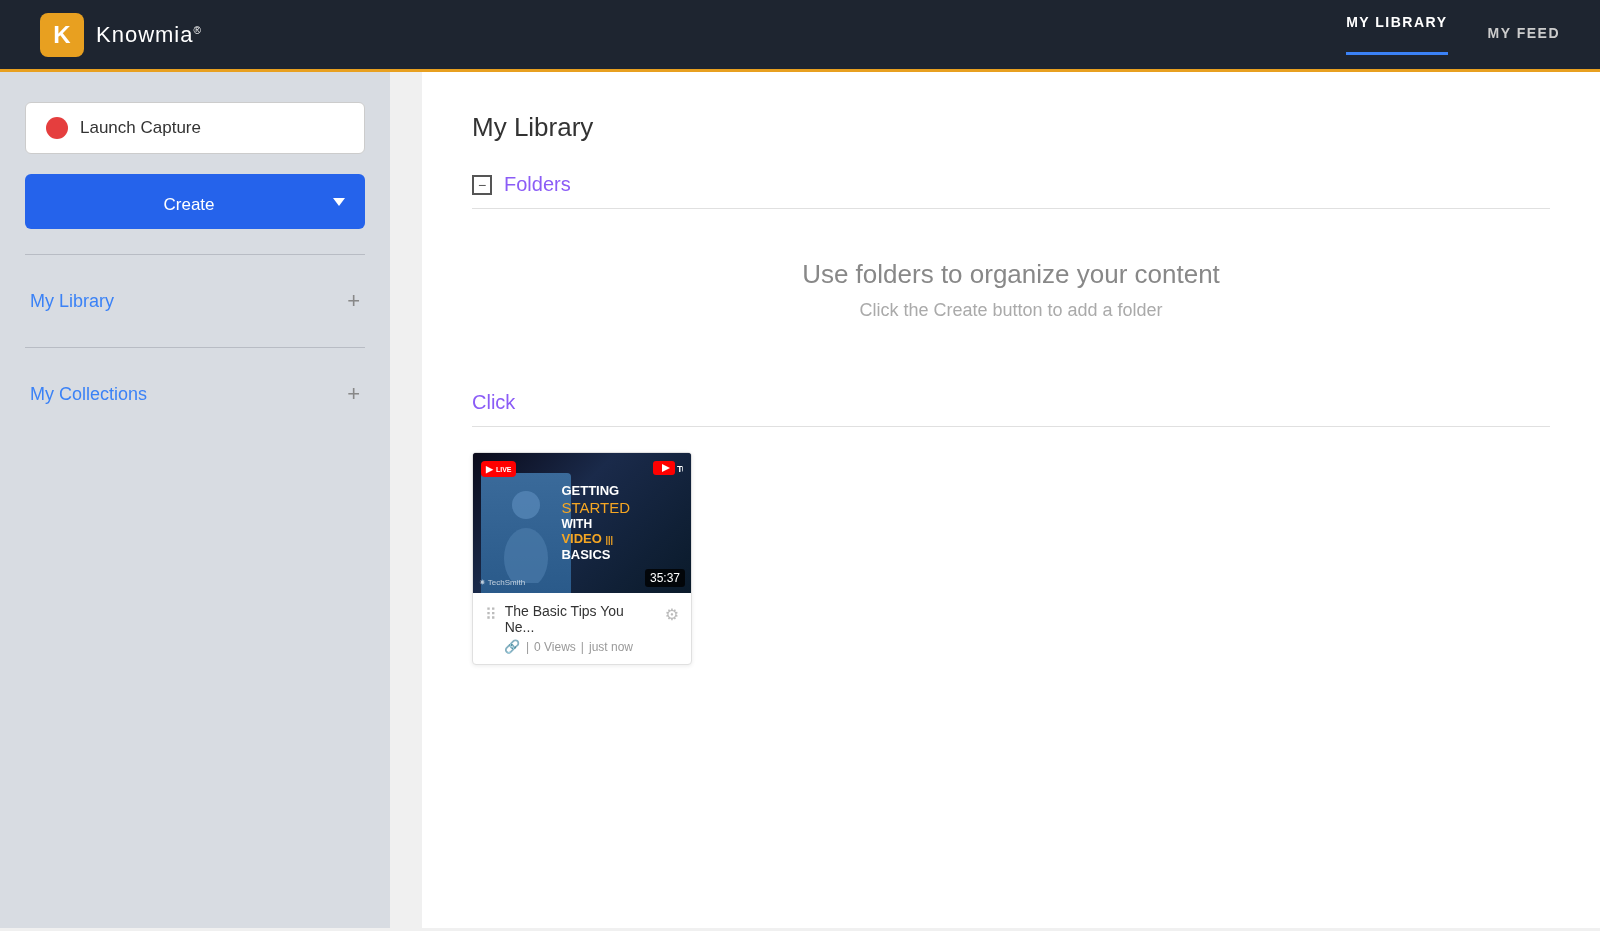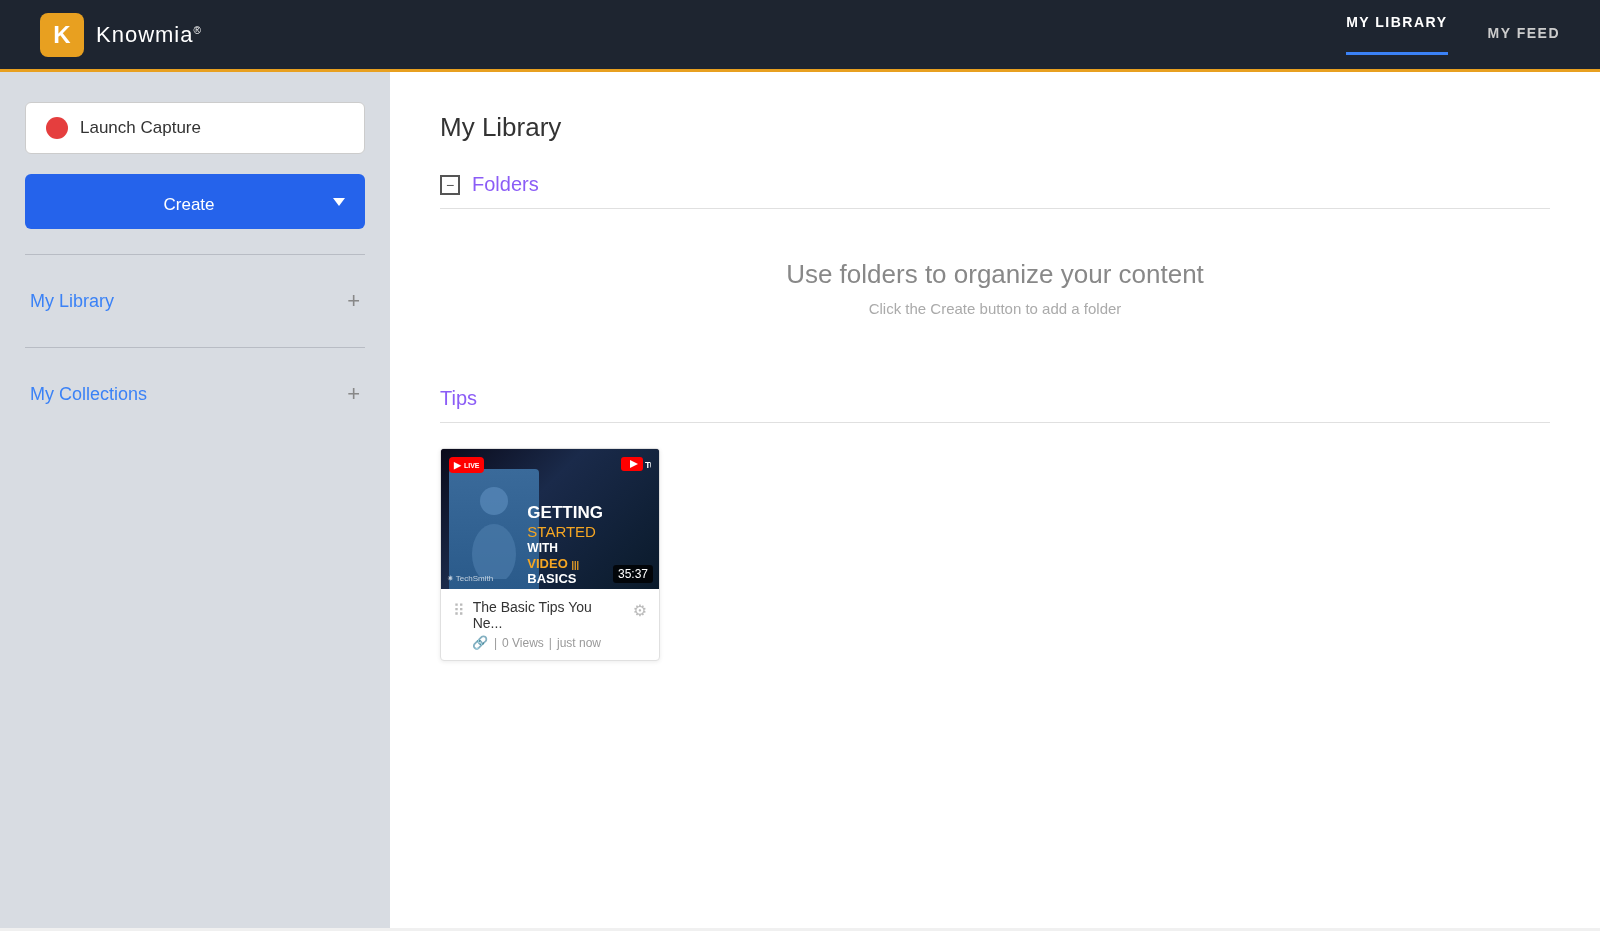--- a/index.html
+++ b/index.html
@@ -66,6 +66,7 @@
     .layout {
       display: flex;
       height: calc(100vh - 75px);
+      gap: 32px;
     }
 
     

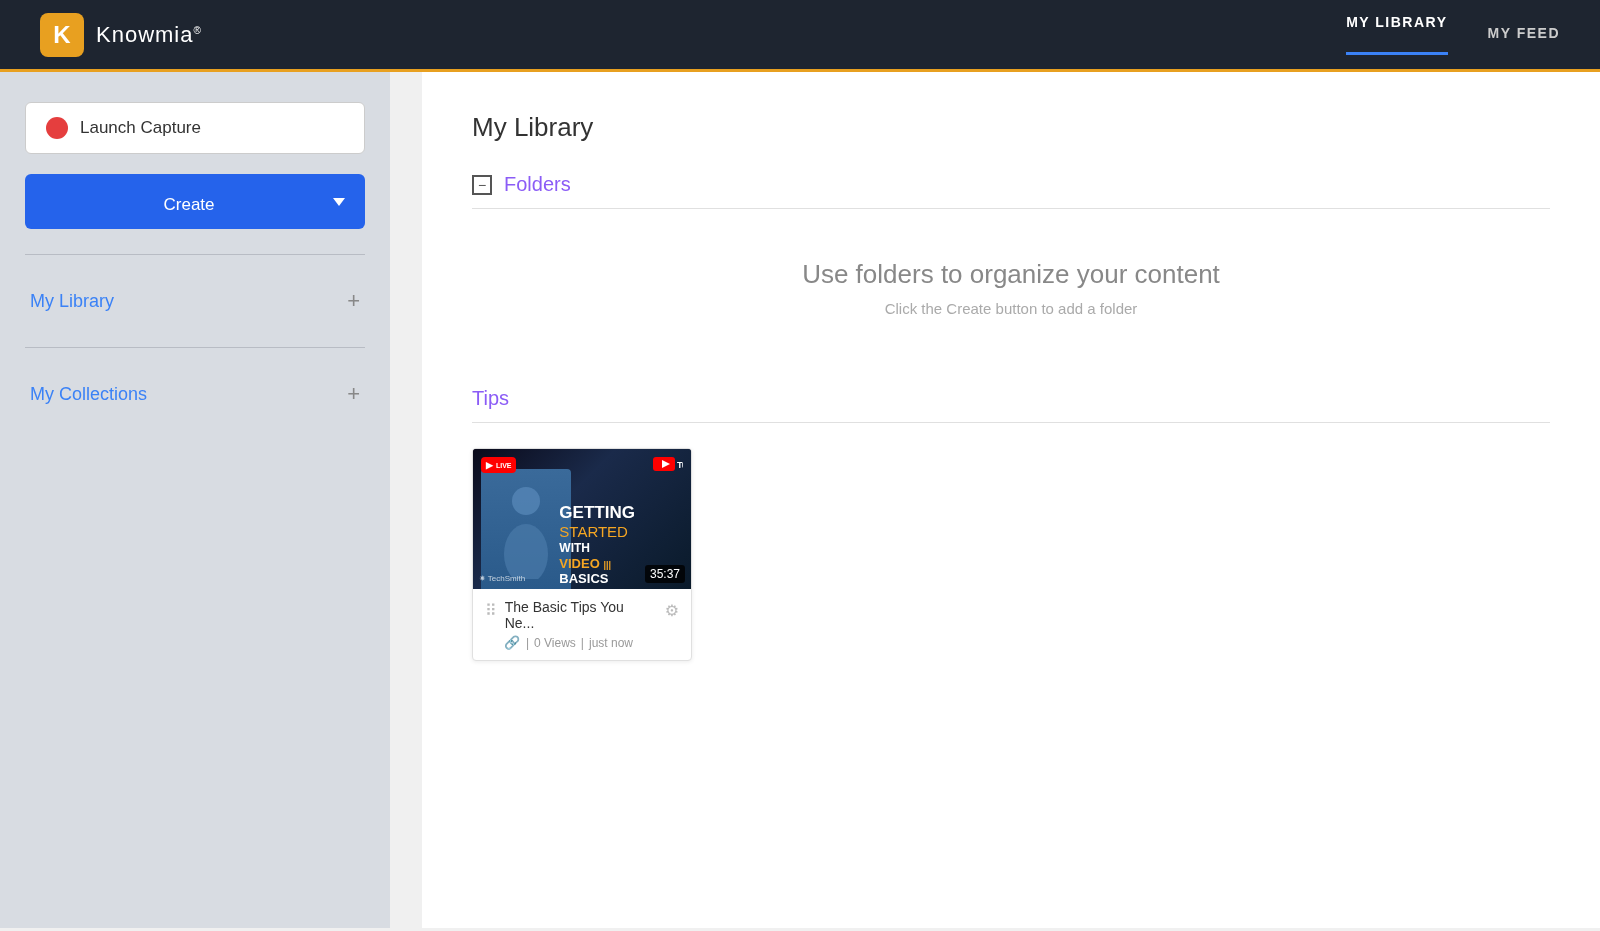--- a/index.html
+++ b/index.html
@@ -204,7 +204,7 @@
       margin-bottom: 10px;
     }
     .folders-empty-sub {
-      font-size: 15px;
+      font-size: 18px;
       color: #aaa;
     }
 

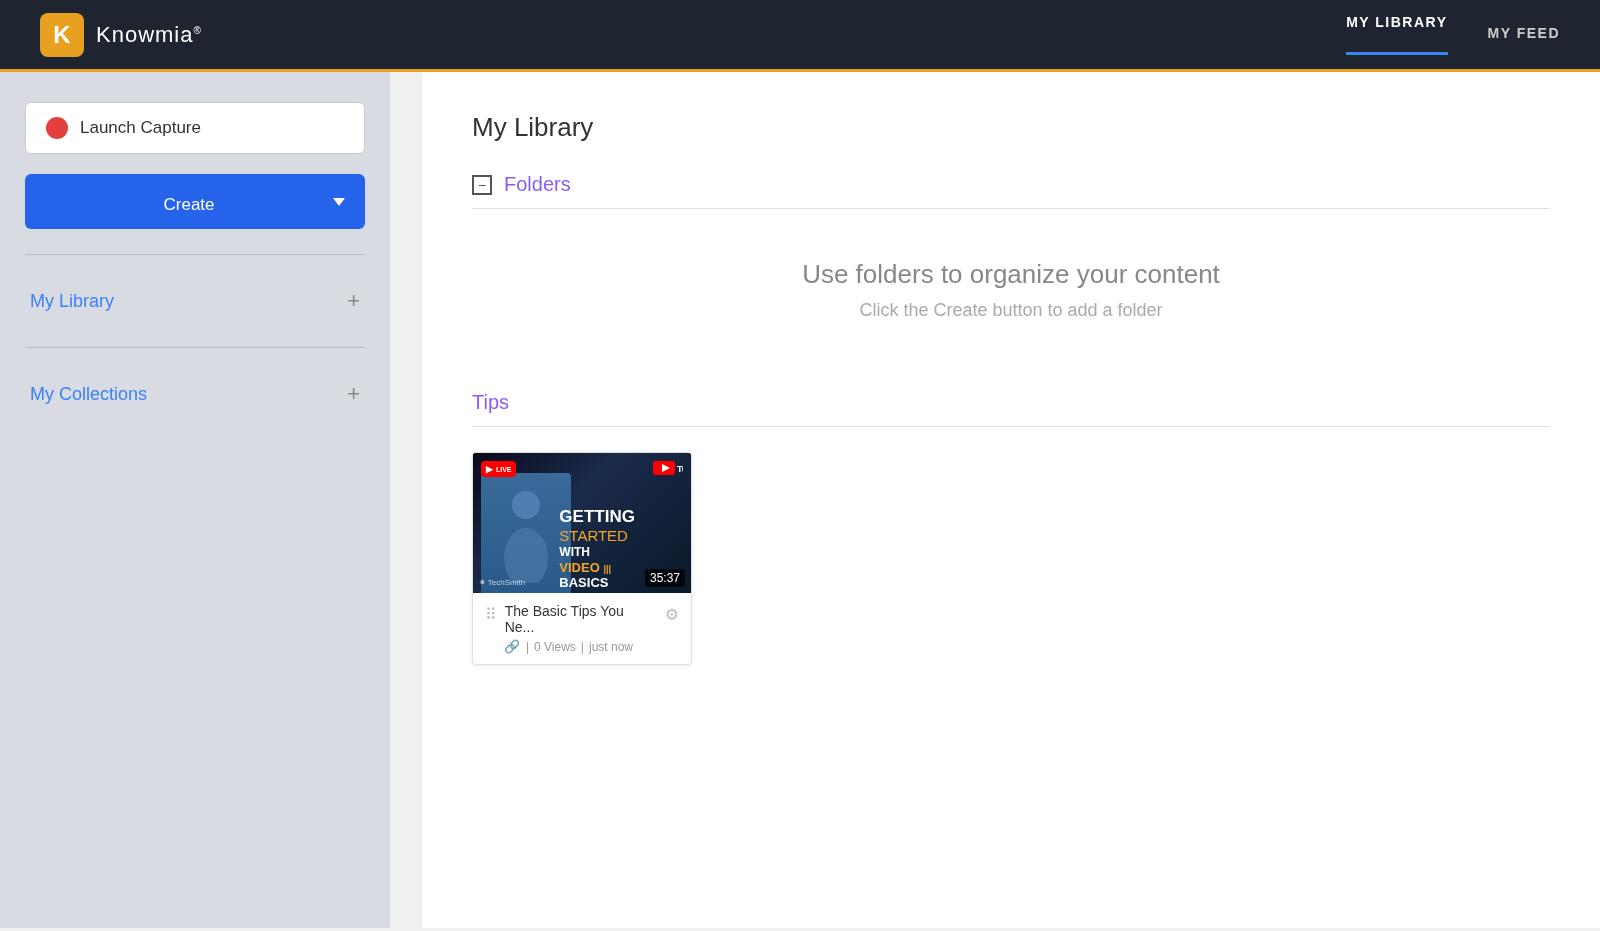--- a/index.html
+++ b/index.html
@@ -426,7 +426,7 @@
 
     <div class="media-section">
       <div class="section-header">
-        <span class="section-title">Tips</span>
+        <span class="section-title">Click</span>
       </div>
 
       <div class="media-grid">

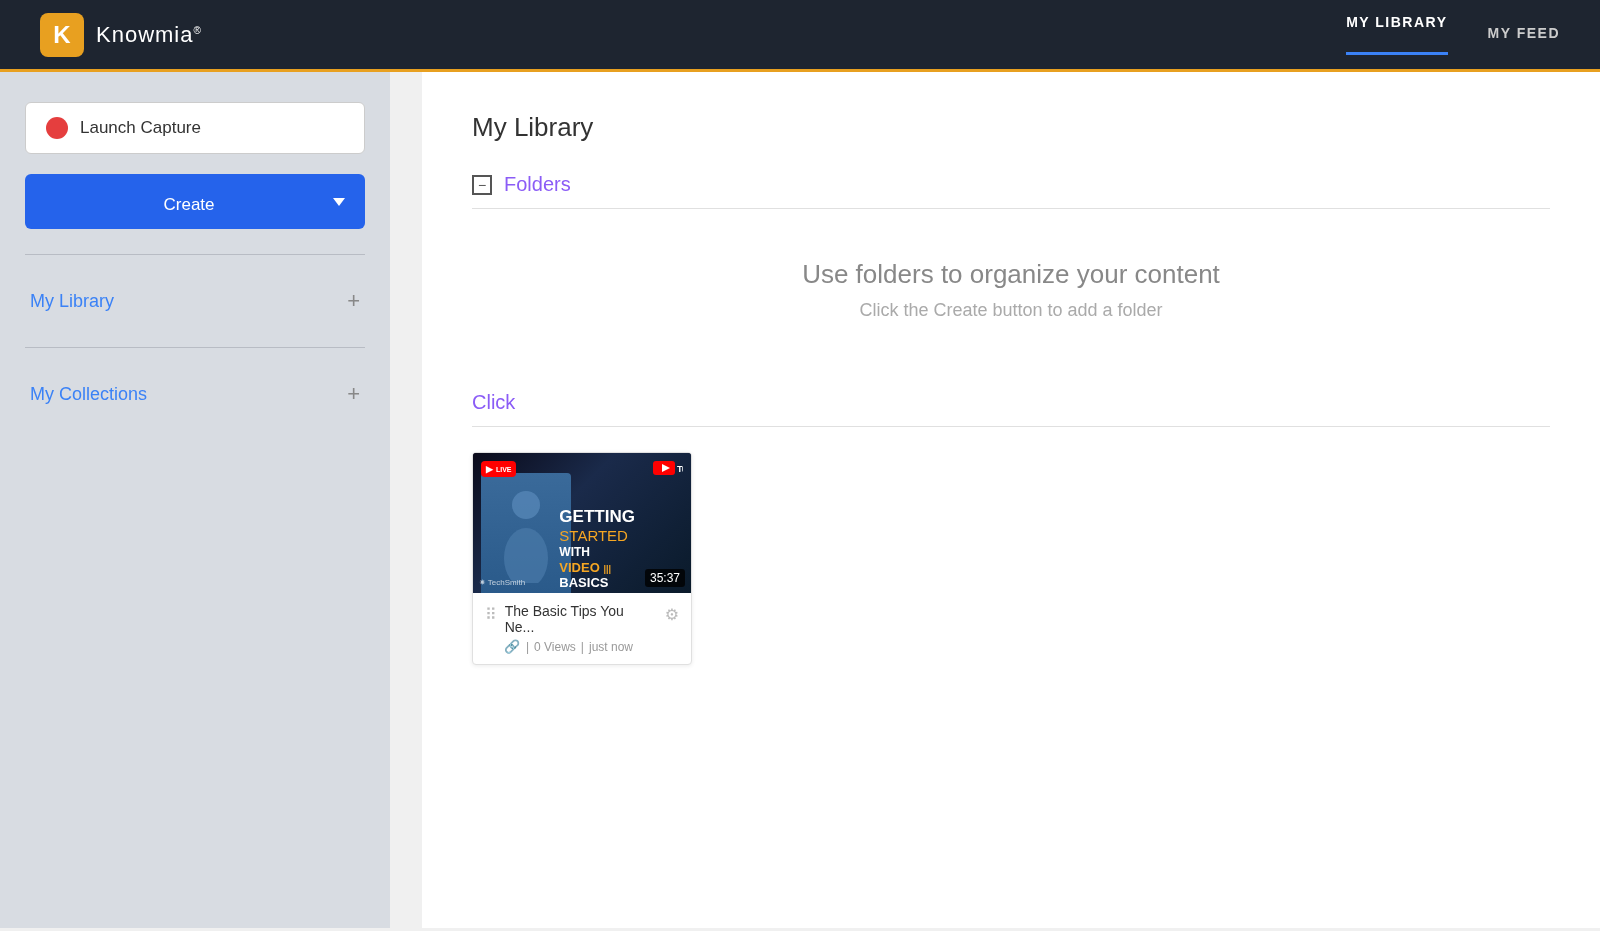--- a/index.html
+++ b/index.html
@@ -451,7 +451,7 @@
               </div>
 
               <div style="position:absolute; top:30px; left:50%; transform:translateX(-30%); text-align:left;">
-                <div style="font-size:17px; font-weight:900; color:white; line-height:1.2;margin-top:24px;">GETTING</div>
+                <div style="font-size:13px; font-weight:900; color:white; line-height:1.2;">GETTING</div>
                 <div style="font-size:15px; font-weight:400; color:#f5a623; line-height:1.2;">STARTED</div>
                 <div style="font-size:12px; font-weight:700; color:white; line-height:1.2;">WITH</div>
                 <div style="font-size:13px; font-weight:900; color:#f5a623; line-height:1.2;">VIDEO <span style="font-size:9px;">|||</span></div>

